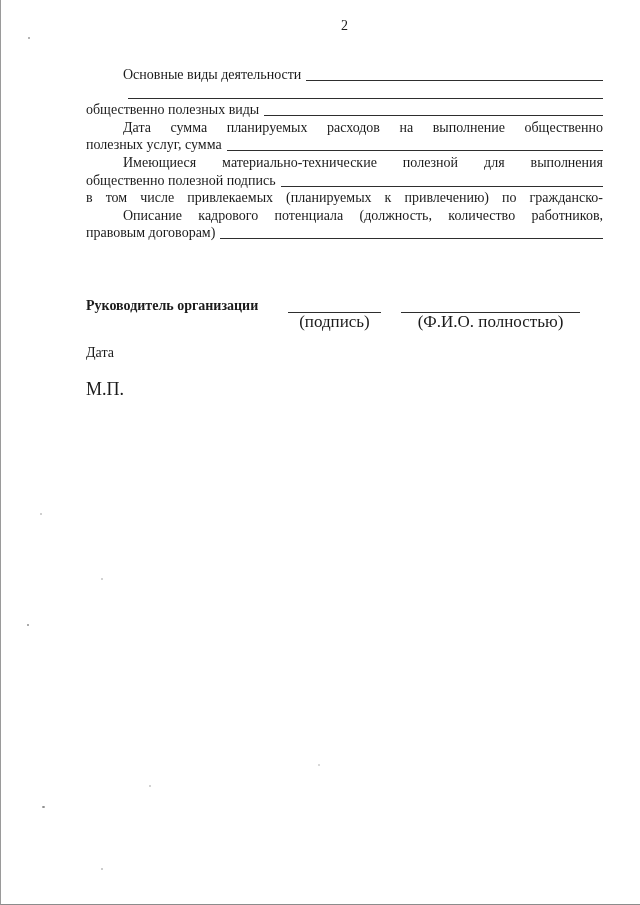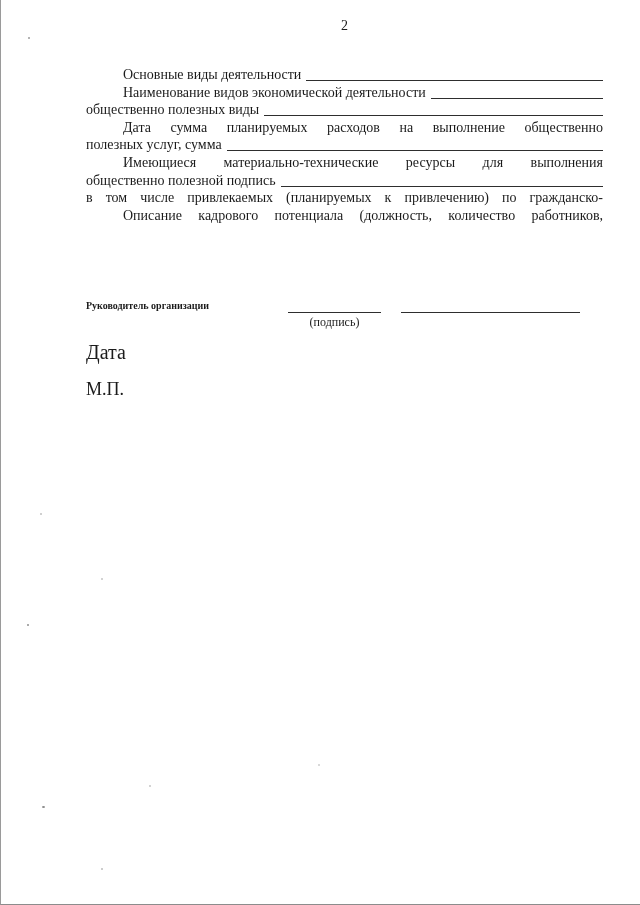--- a/index.html
+++ b/index.html
@@ -125,7 +125,6 @@
         <span class="fill"></span>
       </div>
       <div class="line indent blank">
-        <span class="txt">Наименование видов экономической деятельности</span>
         <span class="fill"></span>
       </div>
       <div class="line blank">

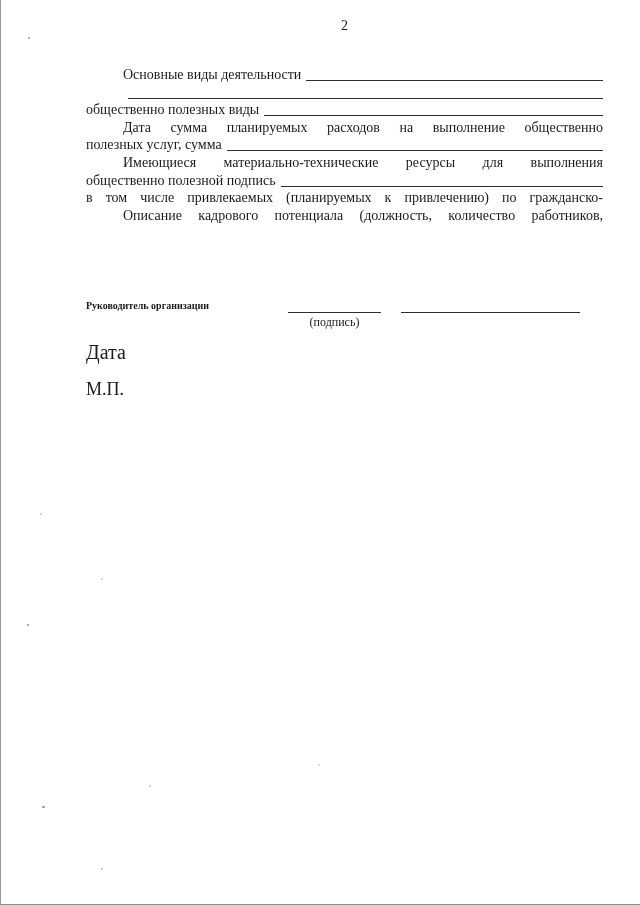--- a/index.html
+++ b/index.html
@@ -136,7 +136,7 @@
         <span class="txt">полезных услуг, сумма</span>
         <span class="fill"></span>
       </div>
-      <div class="line indent just"><span class="txt">Имеющиеся материально-технические ресурсы для выполнения</span></div>
+      <div class="line indent just"><span class="txt">Имеющиеся материально-технические полезной для выполнения</span></div>
       <div class="line blank">
         <span class="txt">общественно полезной подпись</span>
         <span class="fill"></span>

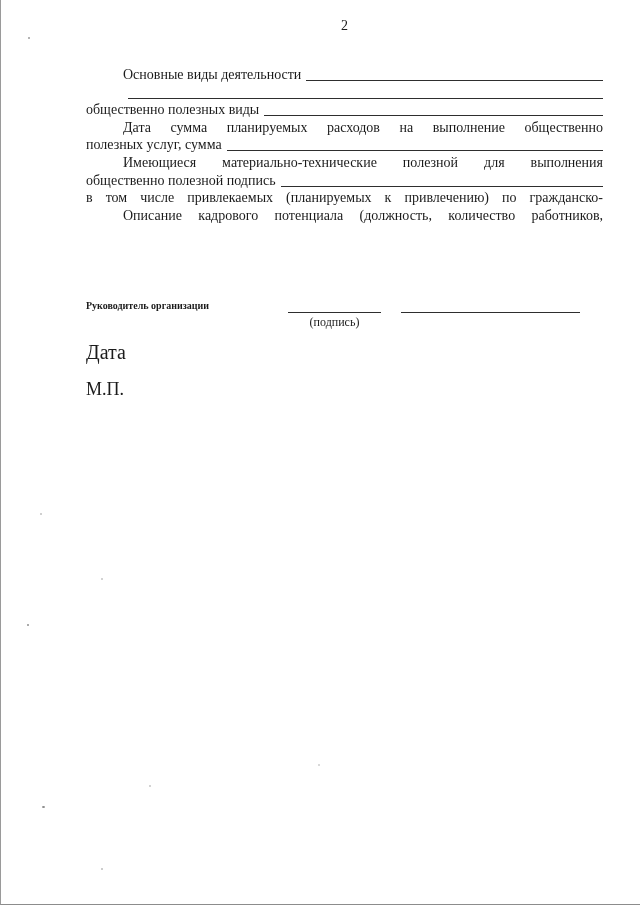--- a/index.html
+++ b/index.html
@@ -143,6 +143,10 @@
       </div>
       <div class="line just"><span class="txt">в том числе привлекаемых (планируемых к привлечению) по гражданско-</span></div>
       <div class="line indent just"><span class="txt">Описание кадрового потенциала (должность, количество работников,</span></div>
+      <div class="line blank">
+        <span class="txt">правовым договорам)</span>
+        <span class="fill"></span>
+      </div>
     </div>
 
   <div class="sig-label">Руководитель организации</div>

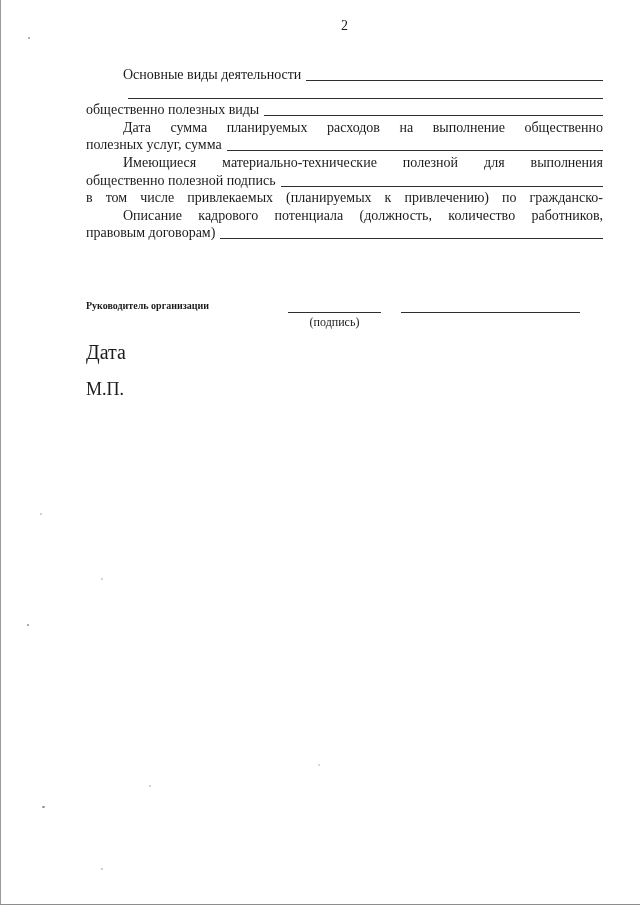--- a/index.html
+++ b/index.html
@@ -61,7 +61,7 @@
     left: 85px;
     top: 297px;
     font-weight: bold;
-    font-size: 10px;
+    font-size: 14px;
     line-height: 17.6px;
     white-space: nowrap;
   }

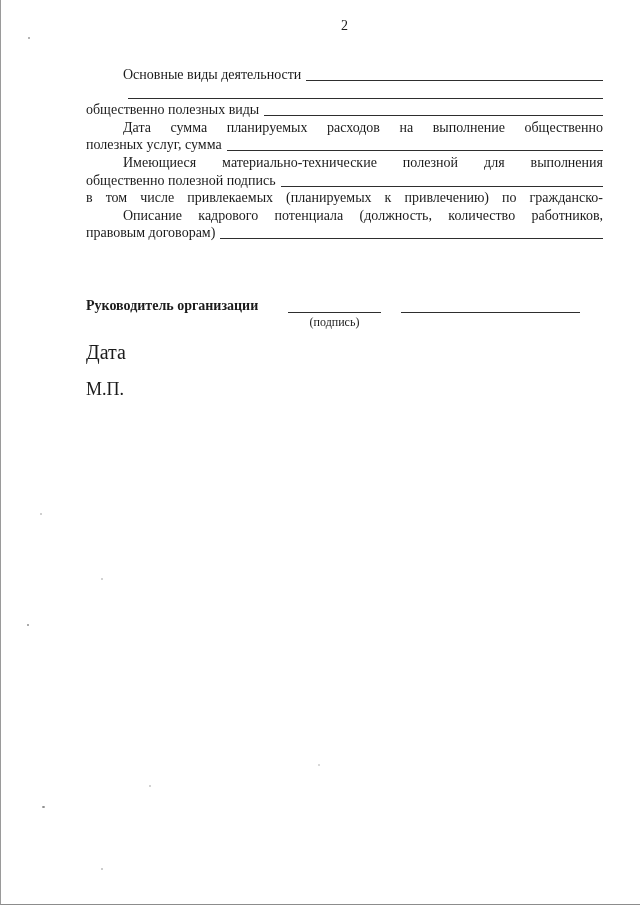--- a/index.html
+++ b/index.html
@@ -75,7 +75,7 @@
   .sig-caption {
     position: absolute;
     top: 315px;
-    font-size: 12px;
+    font-size: 17px;
     line-height: 14px;
     text-align: center;
     white-space: nowrap;

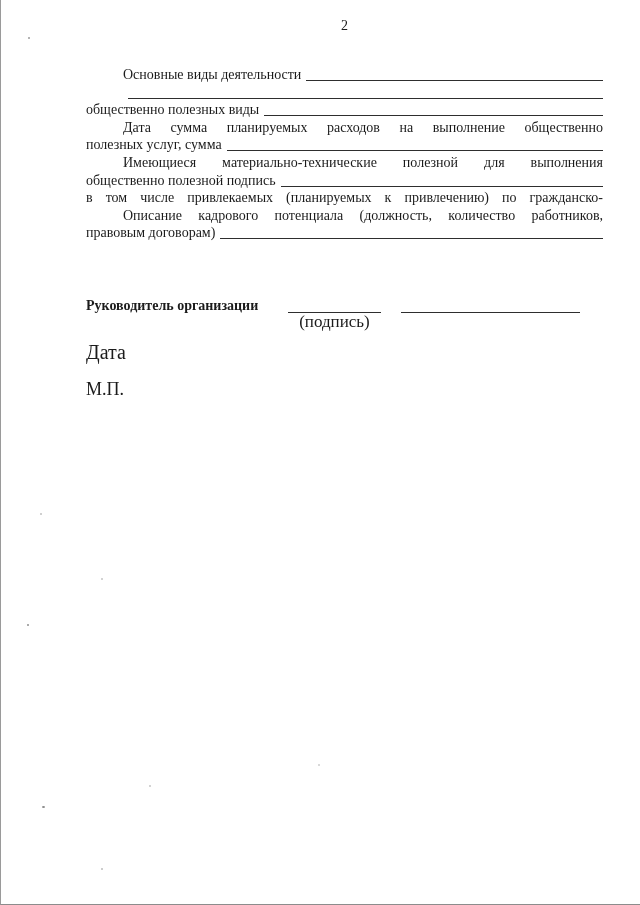--- a/index.html
+++ b/index.html
@@ -157,6 +157,7 @@
 
   <div class="sig-caption sig-caption-1">(подпись)</div>
 
+  <div class="sig-caption sig-caption-2">(Ф.И.О. полностью)</div>
 
   <div class="date-label">Дата</div>
 

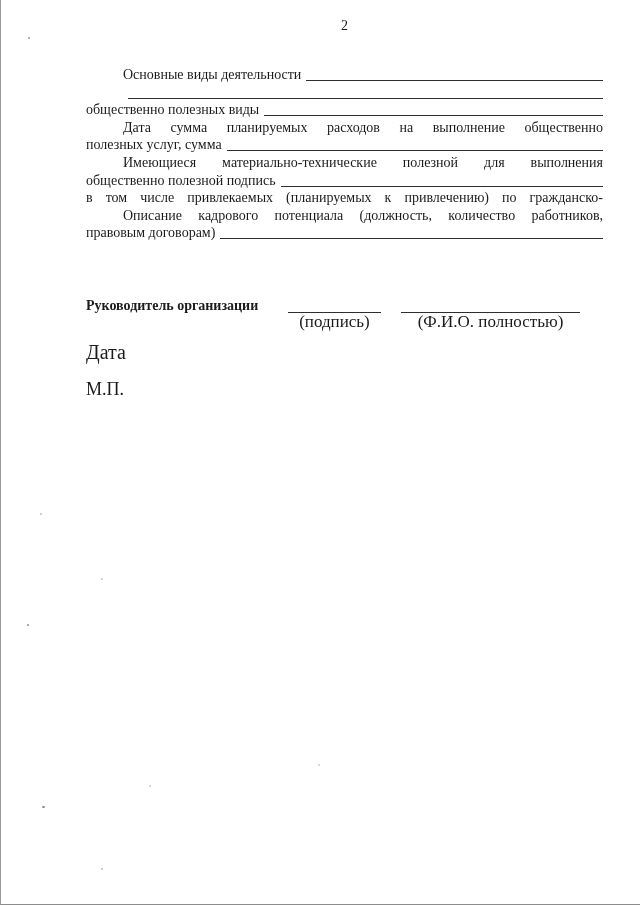--- a/index.html
+++ b/index.html
@@ -86,7 +86,7 @@
     position: absolute;
     left: 85px;
     top: 344px;
-    font-size: 20px;
+    font-size: 14px;
     line-height: 17.6px;
   }
   .mp-label {

